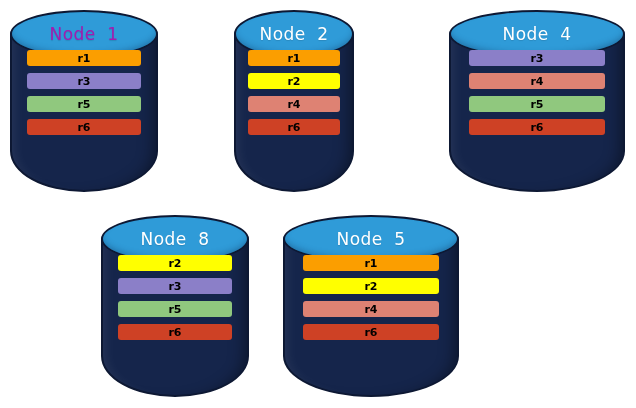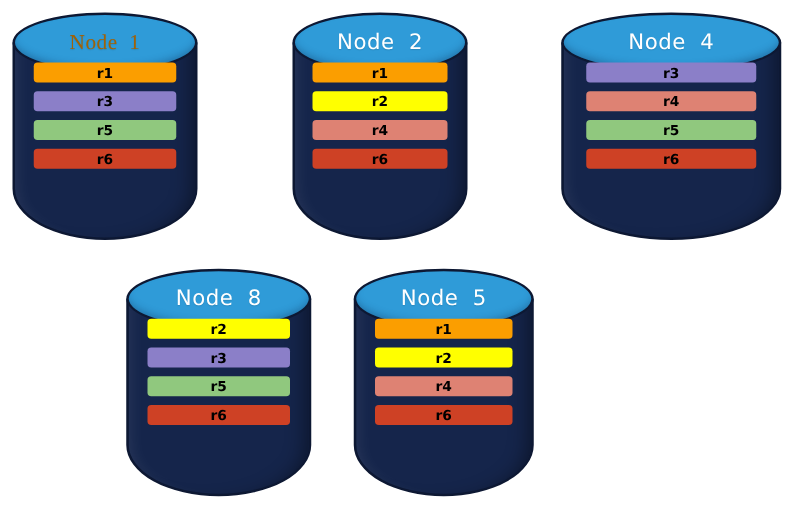--- a/index.html
+++ b/index.html
@@ -103,7 +103,7 @@
     <div class="node" style="left: 10px; top: 10px; width: 148px; height: 182px;">
       <div class="cyl-body" style="background: rgb(21, 37, 75); border-color: rgb(13, 24, 51);"></div>
       <div class="cyl-top" style="background: rgb(47, 155, 216); border-color: rgb(13, 24, 51);"></div>
-      <div class="node-label" style="color: #a16207; font-family: Liberation Serif, serif;">Node  1</div>
+      <div class="node-label" style="color: #a21caf;">Node  1</div>
       <div class="bars">
         <div class="bar" style="background: rgb(251, 158, 0); color: rgb(0, 0, 0);">
           <span>r1</span>

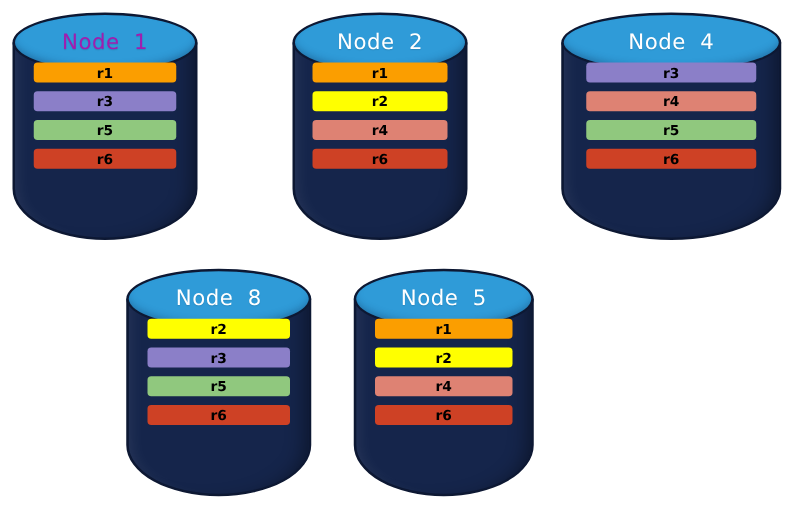--- a/index.html
+++ b/index.html
@@ -119,7 +119,7 @@
         </div>
       </div>
     </div>
-    <div class="node" style="left: 234px; top: 10px; width: 140px; height: 182px; text-align: right;">
+    <div class="node" style="left: 234px; top: 10px; width: 120px; height: 182px; text-align: right;">
       <div class="cyl-body" style="background: rgb(21, 37, 75); border-color: rgb(13, 24, 51);"></div>
       <div class="cyl-top" style="background: rgb(47, 155, 216); border-color: rgb(13, 24, 51);"></div>
       <div class="node-label" style="color: rgb(255, 255, 255);">Node  2</div>

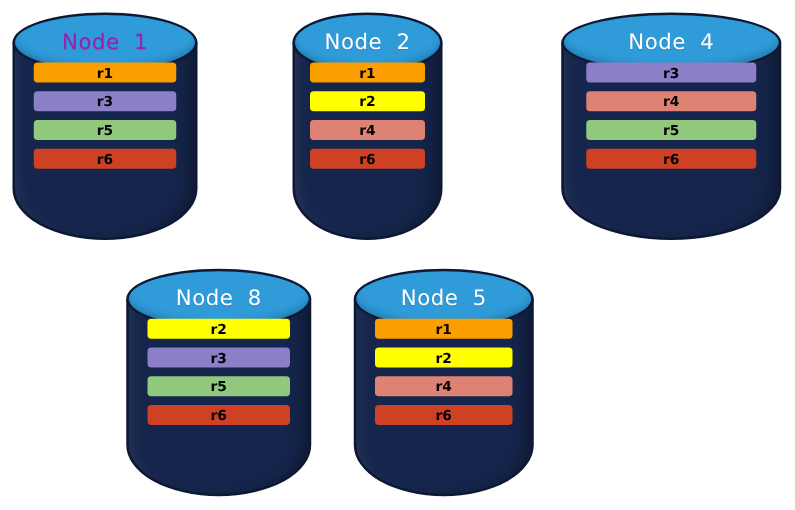--- a/index.html
+++ b/index.html
@@ -176,7 +176,7 @@
         </div>
       </div>
     </div>
-    <div class="node" style="left: 283px; top: 215px; width: 144px; height: 182px;">
+    <div class="node" style="left: 283px; top: 215px; width: 176px; height: 182px;">
       <div class="cyl-body" style="background: rgb(21, 37, 75); border-color: rgb(13, 24, 51);"></div>
       <div class="cyl-top" style="background: rgb(47, 155, 216); border-color: rgb(13, 24, 51);"></div>
       <div class="node-label" style="color: rgb(255, 255, 255);">Node  5</div>

